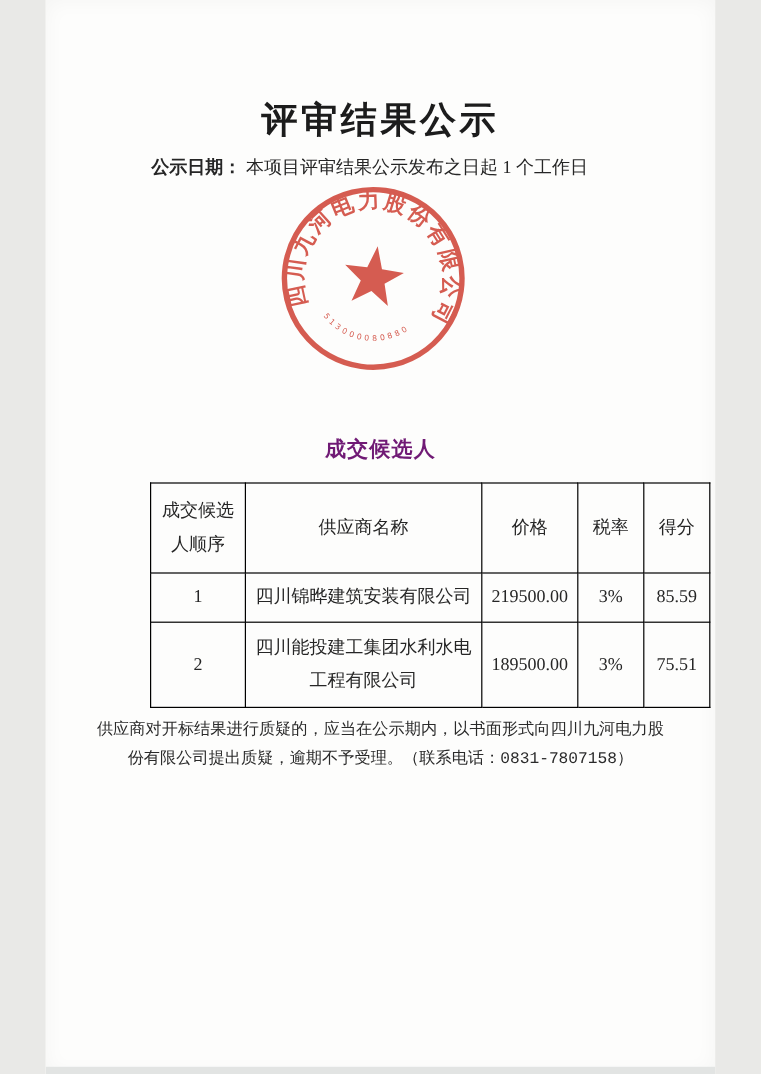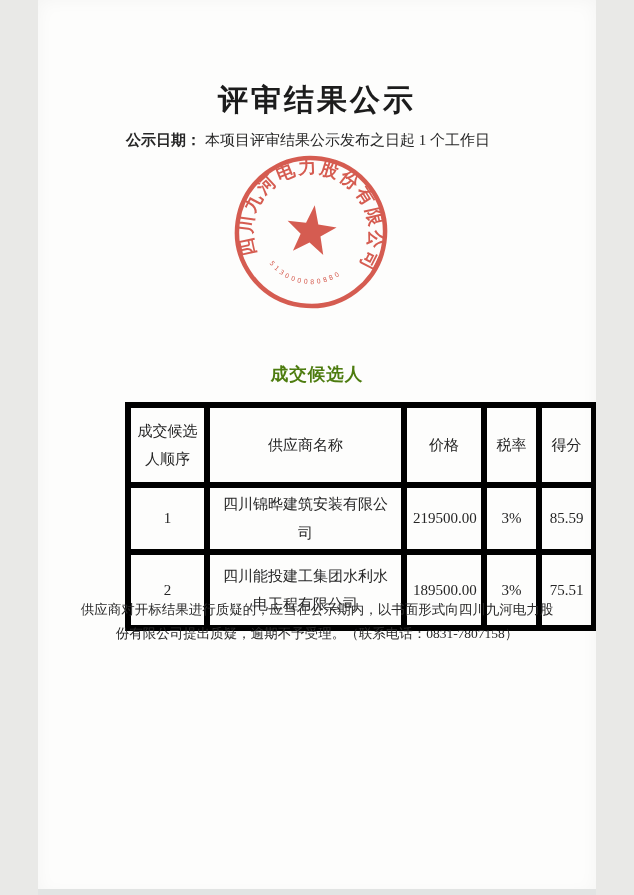--- a/index.html
+++ b/index.html
@@ -63,7 +63,7 @@
     font-size: 17.5px;
     font-weight: 700;
     letter-spacing: 1px;
-    color: #4d7c0f;
+    color: #701a75;
   }
   table.candidates {
     position: absolute;

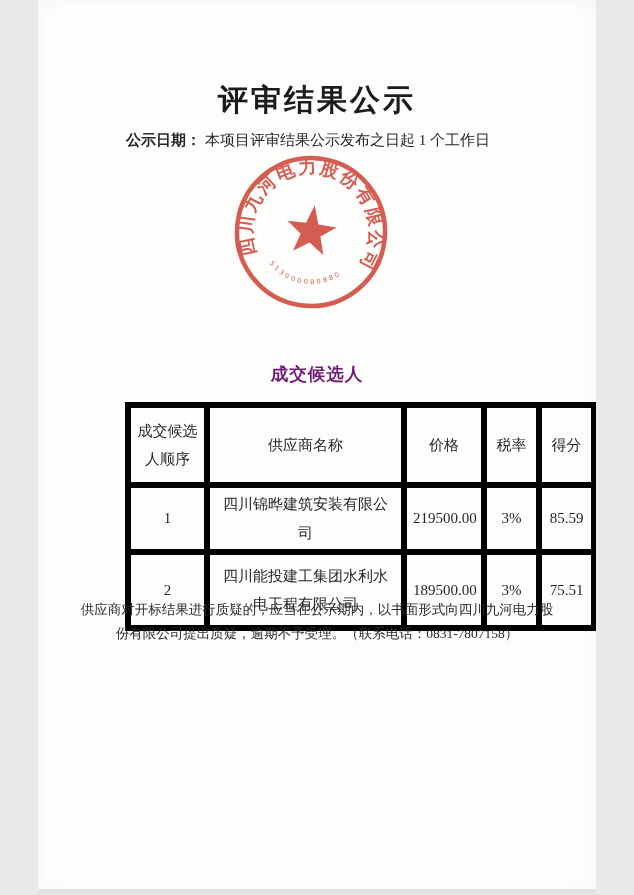--- a/index.html
+++ b/index.html
@@ -77,7 +77,7 @@
   }
   table.candidates th,
   table.candidates td {
-    border: 6px solid #000000;
+    border: 1px solid #000000;
     text-align: center;
     vertical-align: middle;
     font-weight: 400;

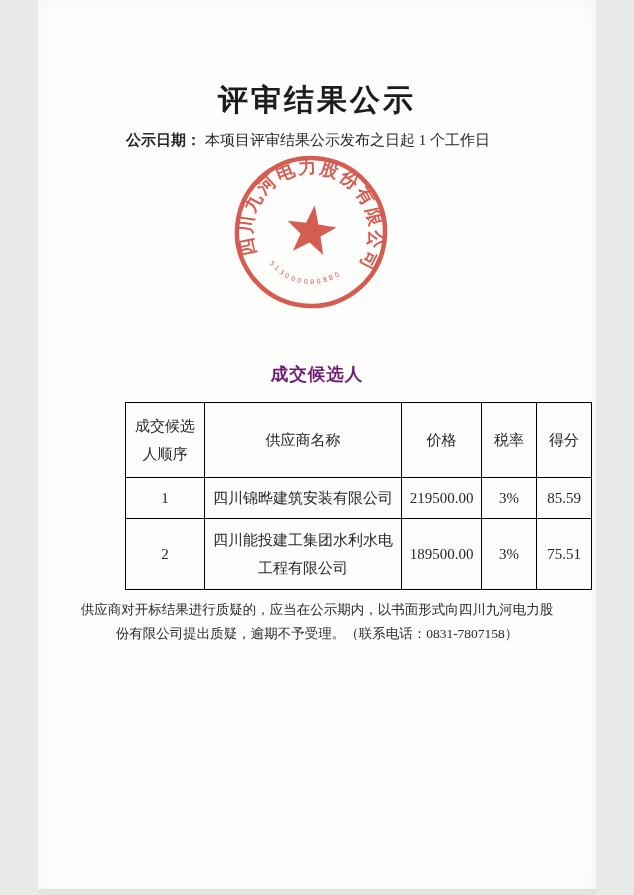--- a/index.html
+++ b/index.html
@@ -99,6 +99,7 @@
     font-size: 13.5px;
     line-height: 24px;
     color: #2a2a2a;
+    font-family: Liberation Mono, monospace;
   }
   .stamp {
     position: absolute;

